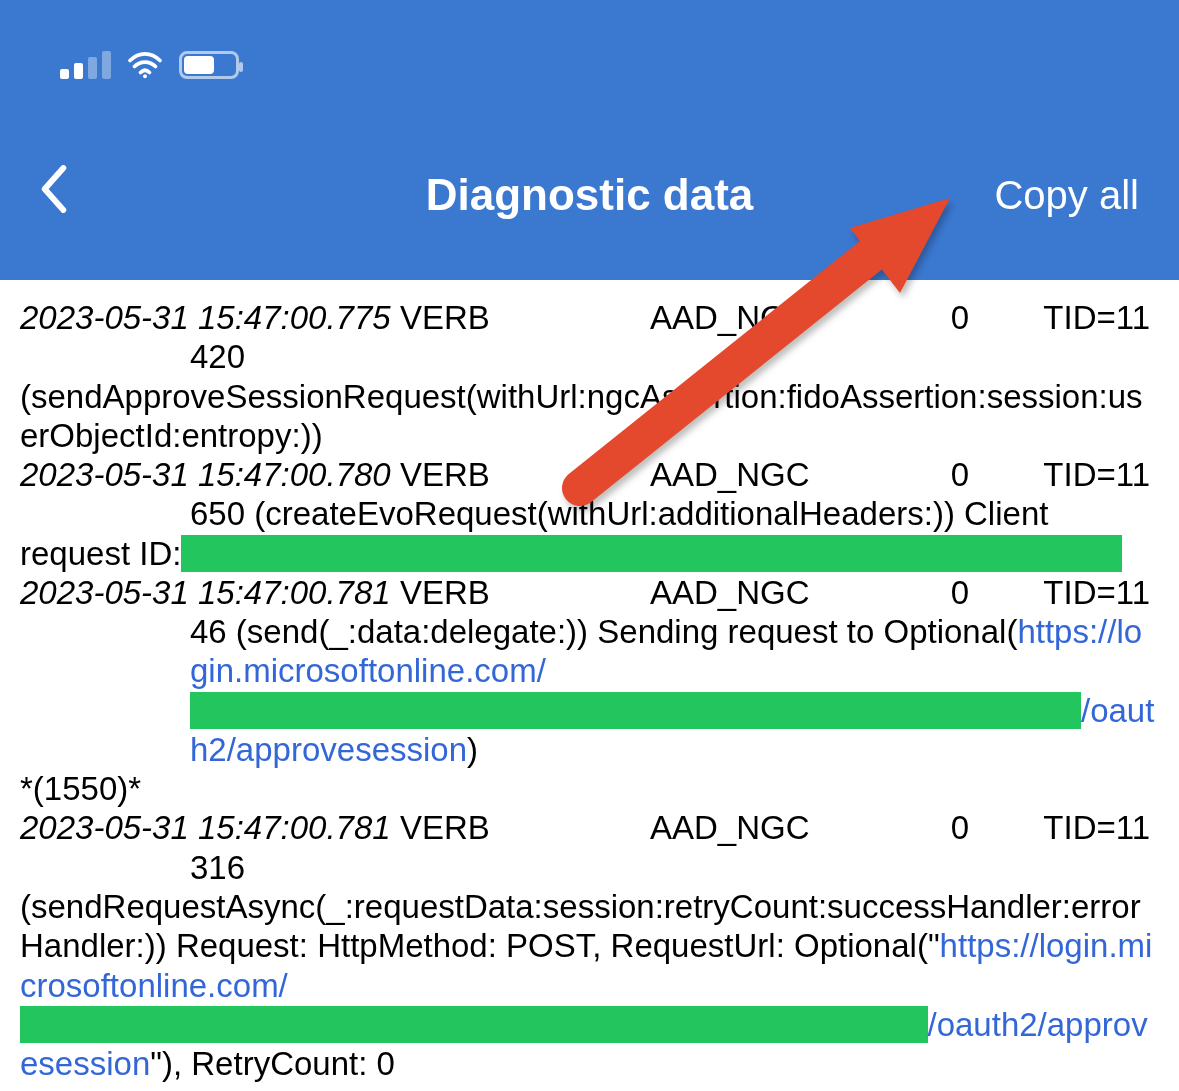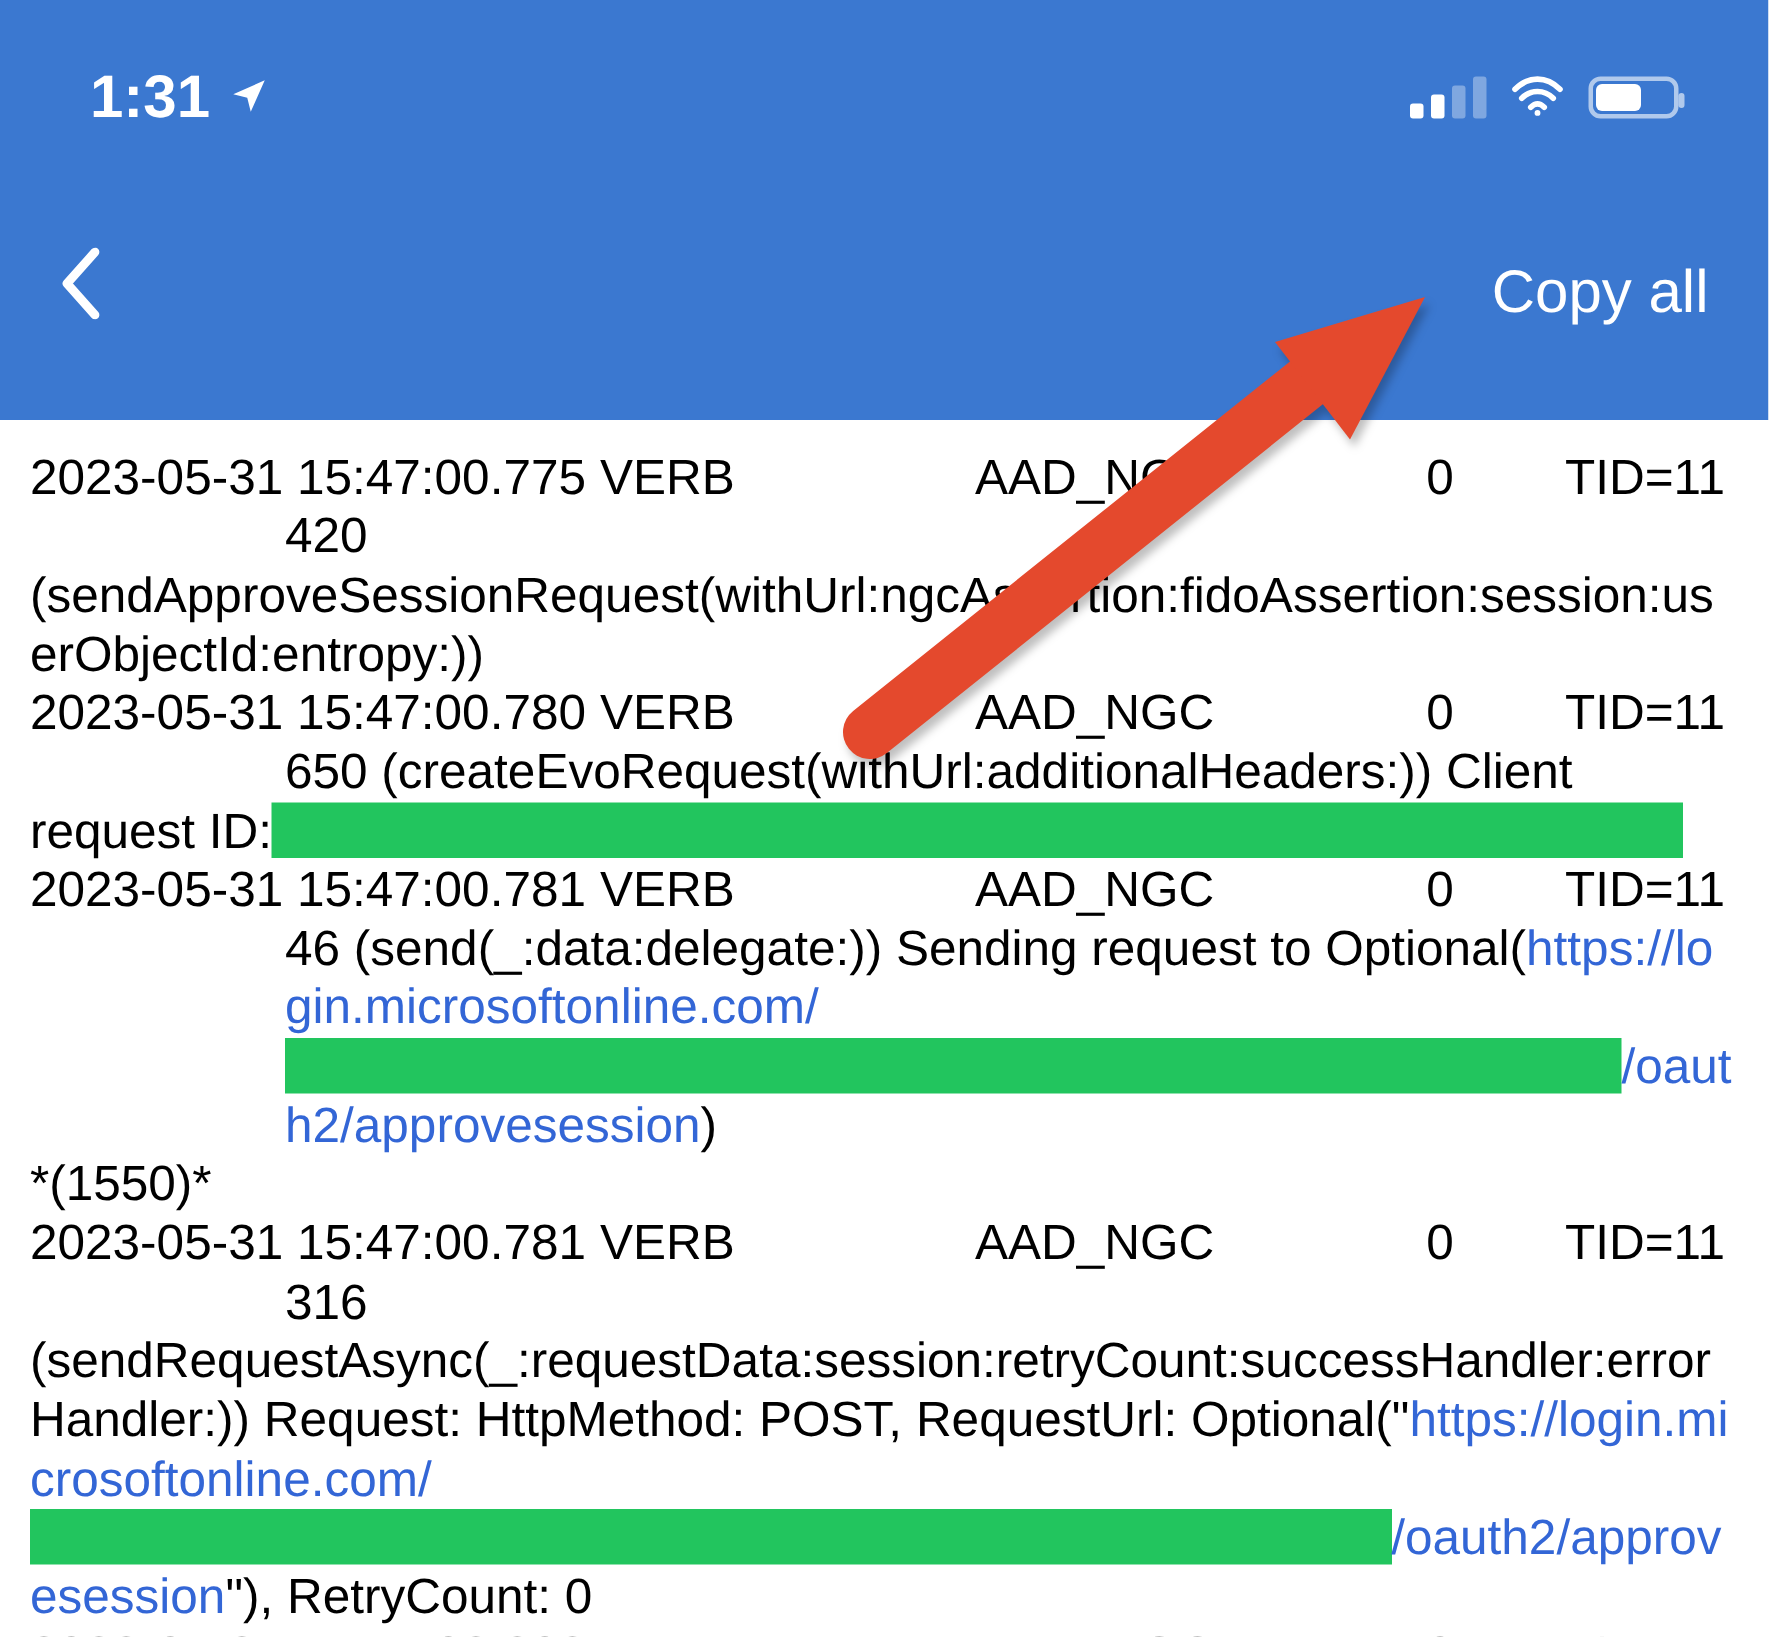--- a/index.html
+++ b/index.html
@@ -94,14 +94,6 @@
 <body>
 
 <div class="status-bar">
-  <div class="status-left">
-    <span>1:31</span>
-    <span>
-      <svg class="loc-icon" viewBox="0 0 24 24" fill="#fff">
-          <path d="M3 11l18-8-8 18-2-8z"></path>
-        </svg>
-    </span>
-  </div>
   <div class="status-right">
     <div class="signal-bars">
       <span class="on"></span>

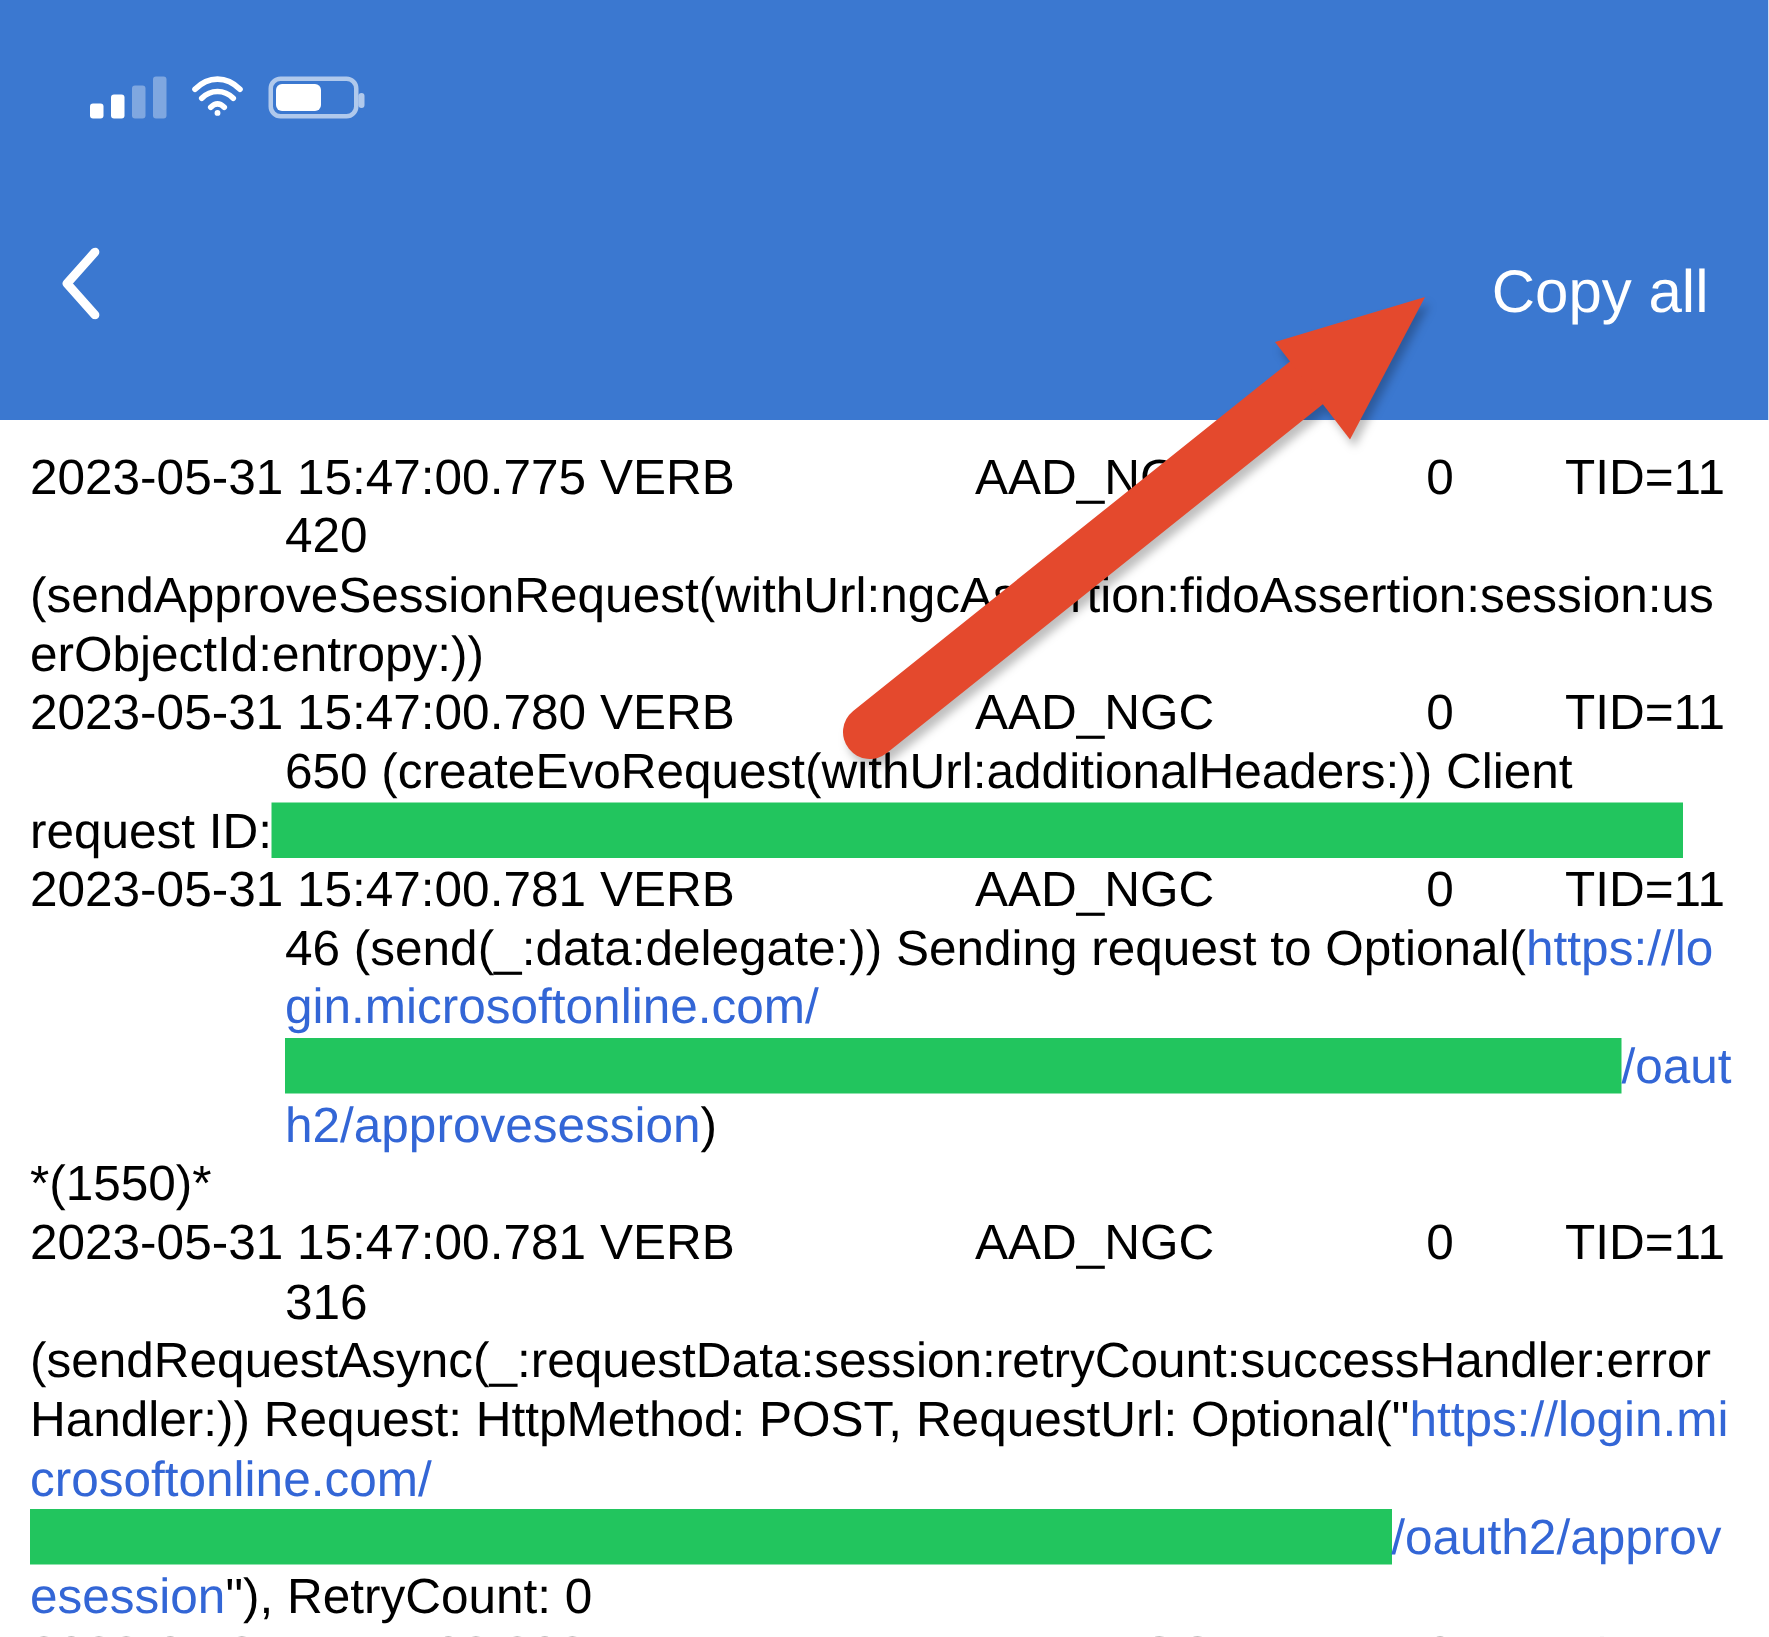--- a/index.html
+++ b/index.html
@@ -121,6 +121,7 @@
         <polyline points="20,2 4,20 20,38"></polyline>
       </svg>
   </div>
+  <div class="nav-title">Diagnostic data</div>
   <div class="copy-btn">Copy all</div>
 </div>
 

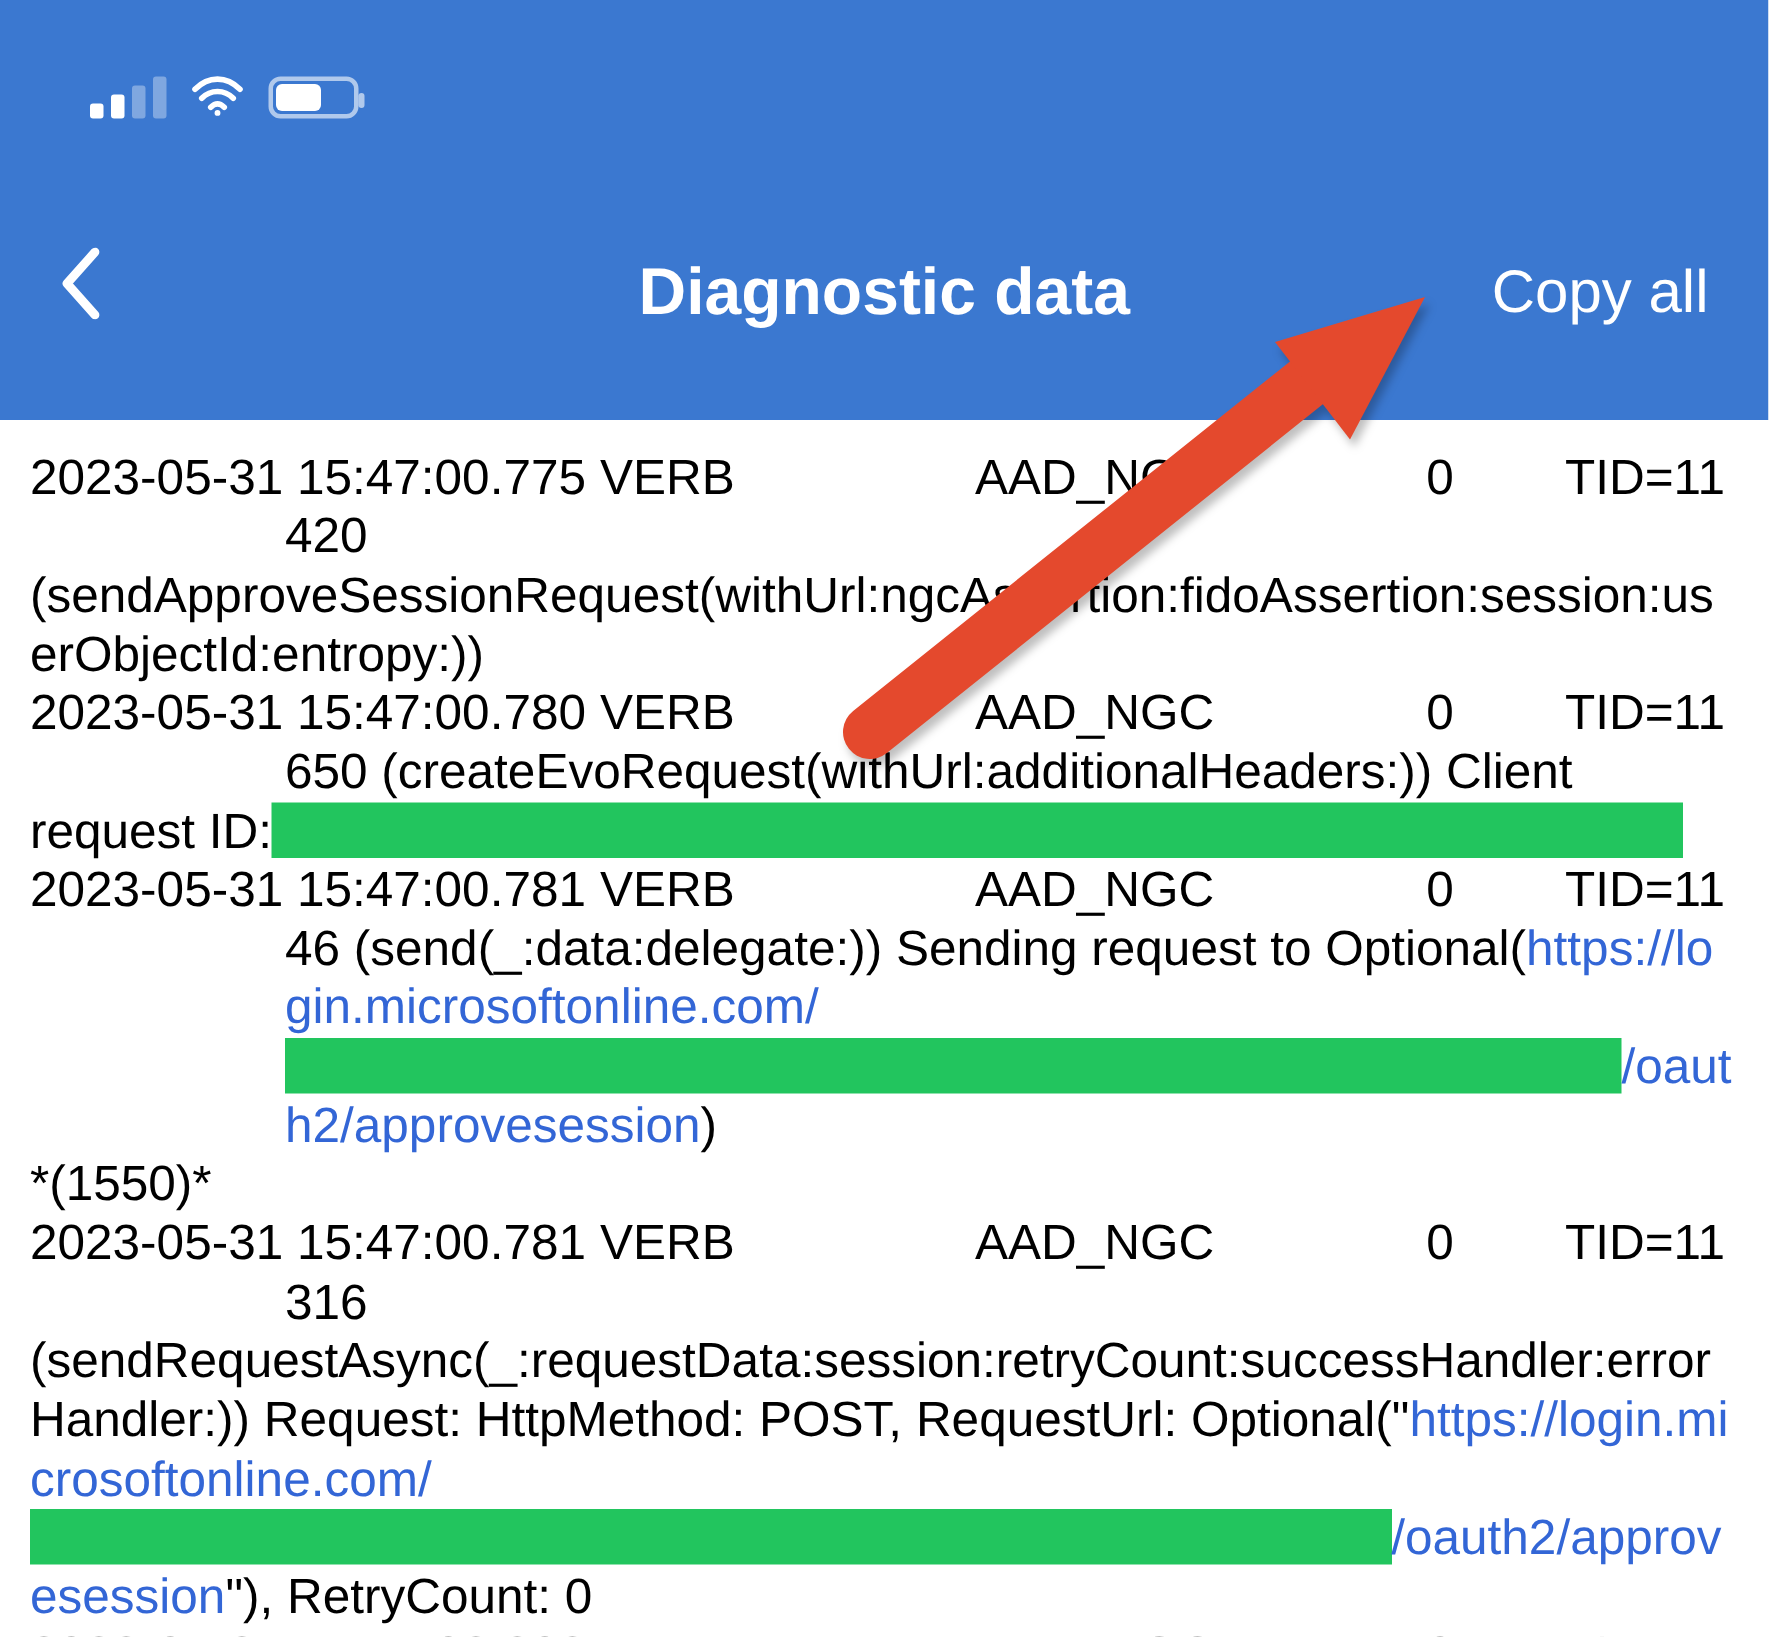--- a/index.html
+++ b/index.html
@@ -54,7 +54,7 @@
     }
     .log-entry { margin-bottom: 0; }
     .hdr-row { display: flex; gap: 0; }
-    .col-ts   { flex: 0 0 380px; }
+    .col-ts   { flex: 0 0 380px; font-style: italic; }
     .col-lvl  { flex: 0 0 250px; }
     .col-tag  { flex: 0 0 270px; }
     .col-code { flex: 0 0 80px; text-align: center; }

